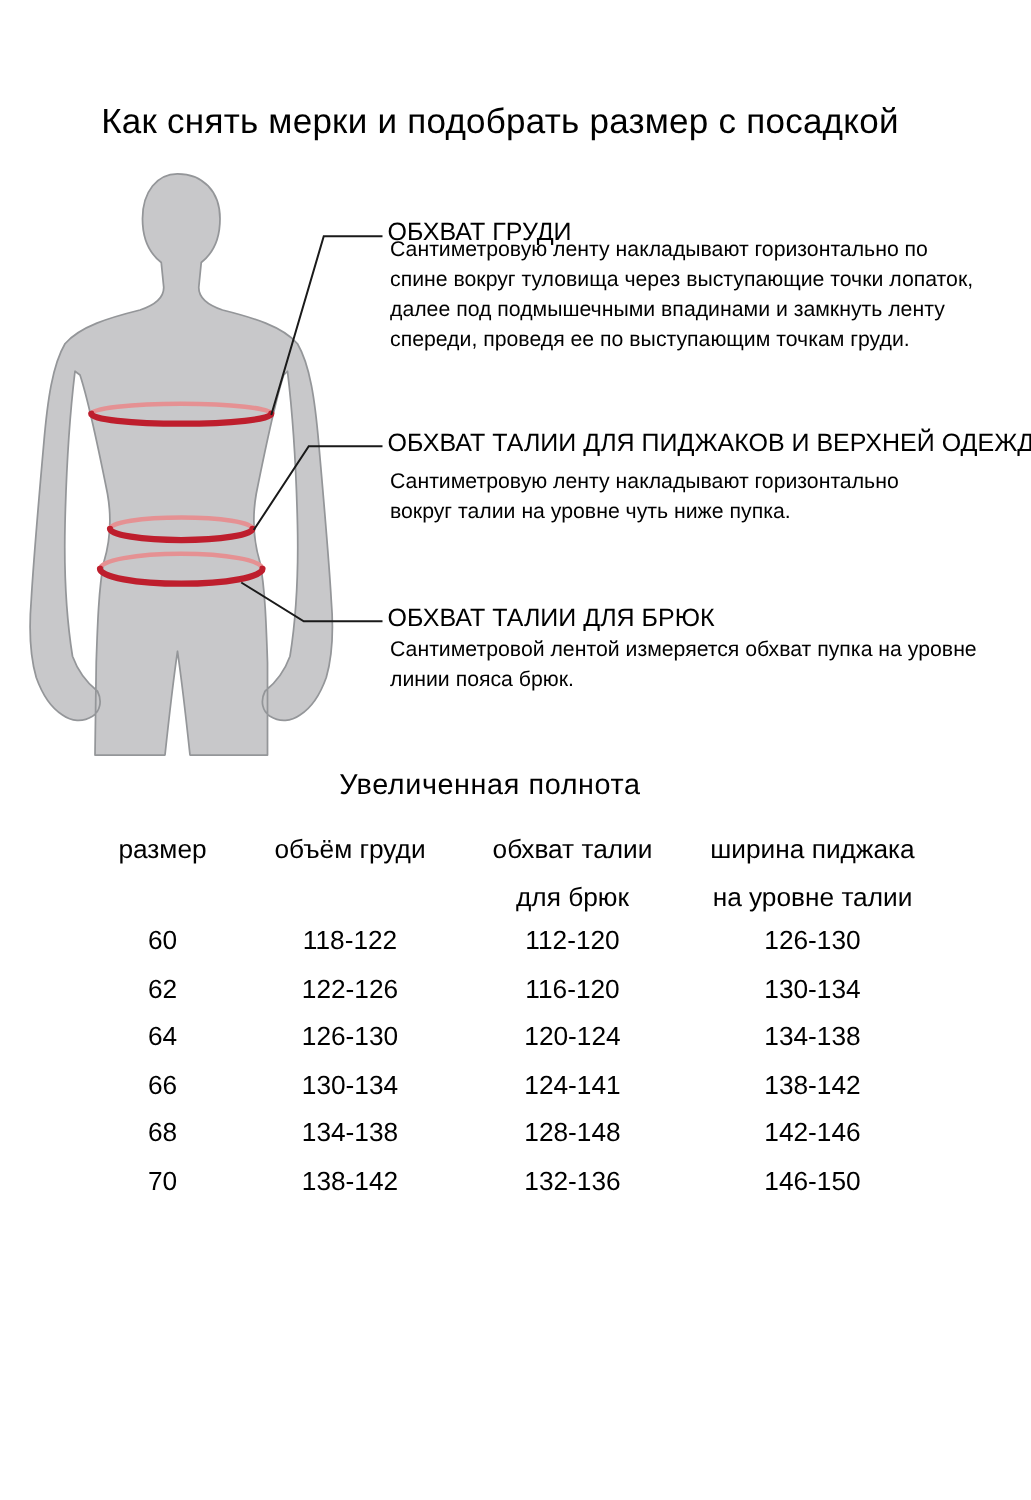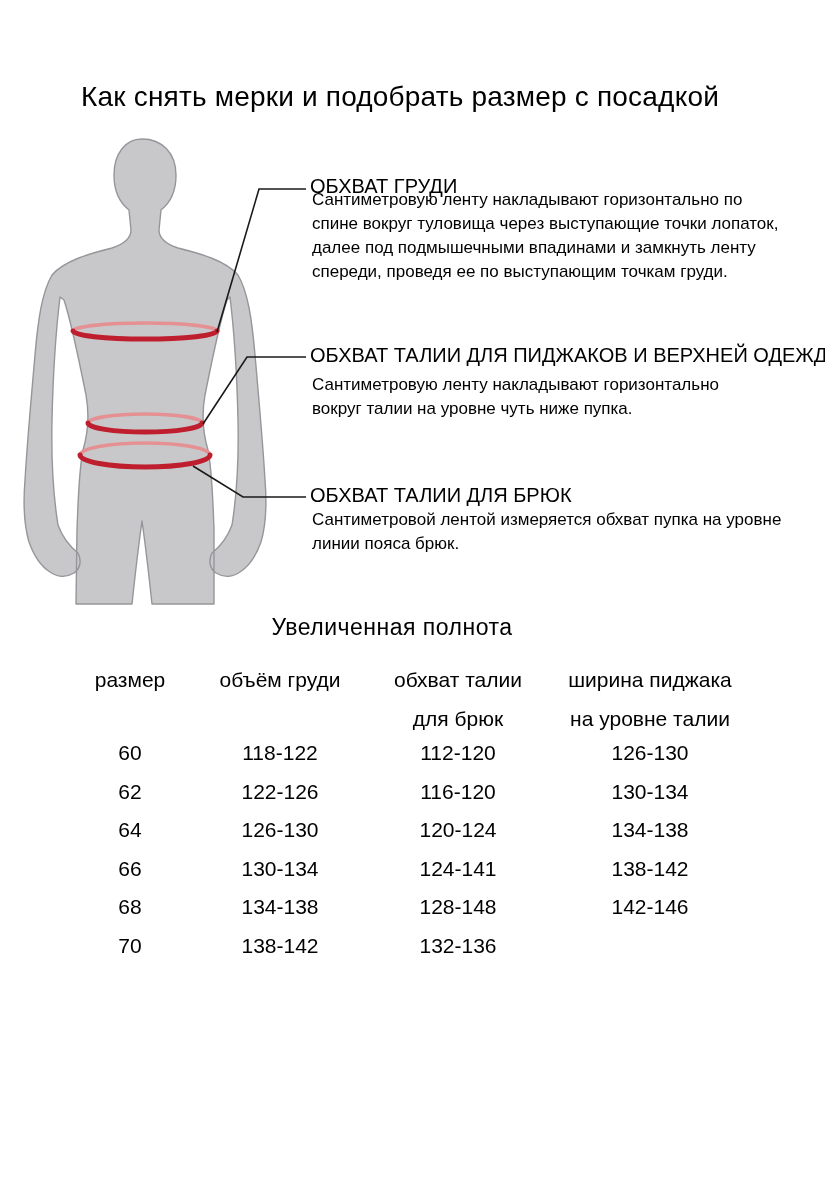--- a/index.html
+++ b/index.html
@@ -204,6 +204,7 @@
   <div class="tcell c1">70</div>
   <div class="tcell c2">138-142</div>
   <div class="tcell c3">132-136</div>
+  <div class="tcell c4">146-150</div>
 </div>
 
 </body></html>

